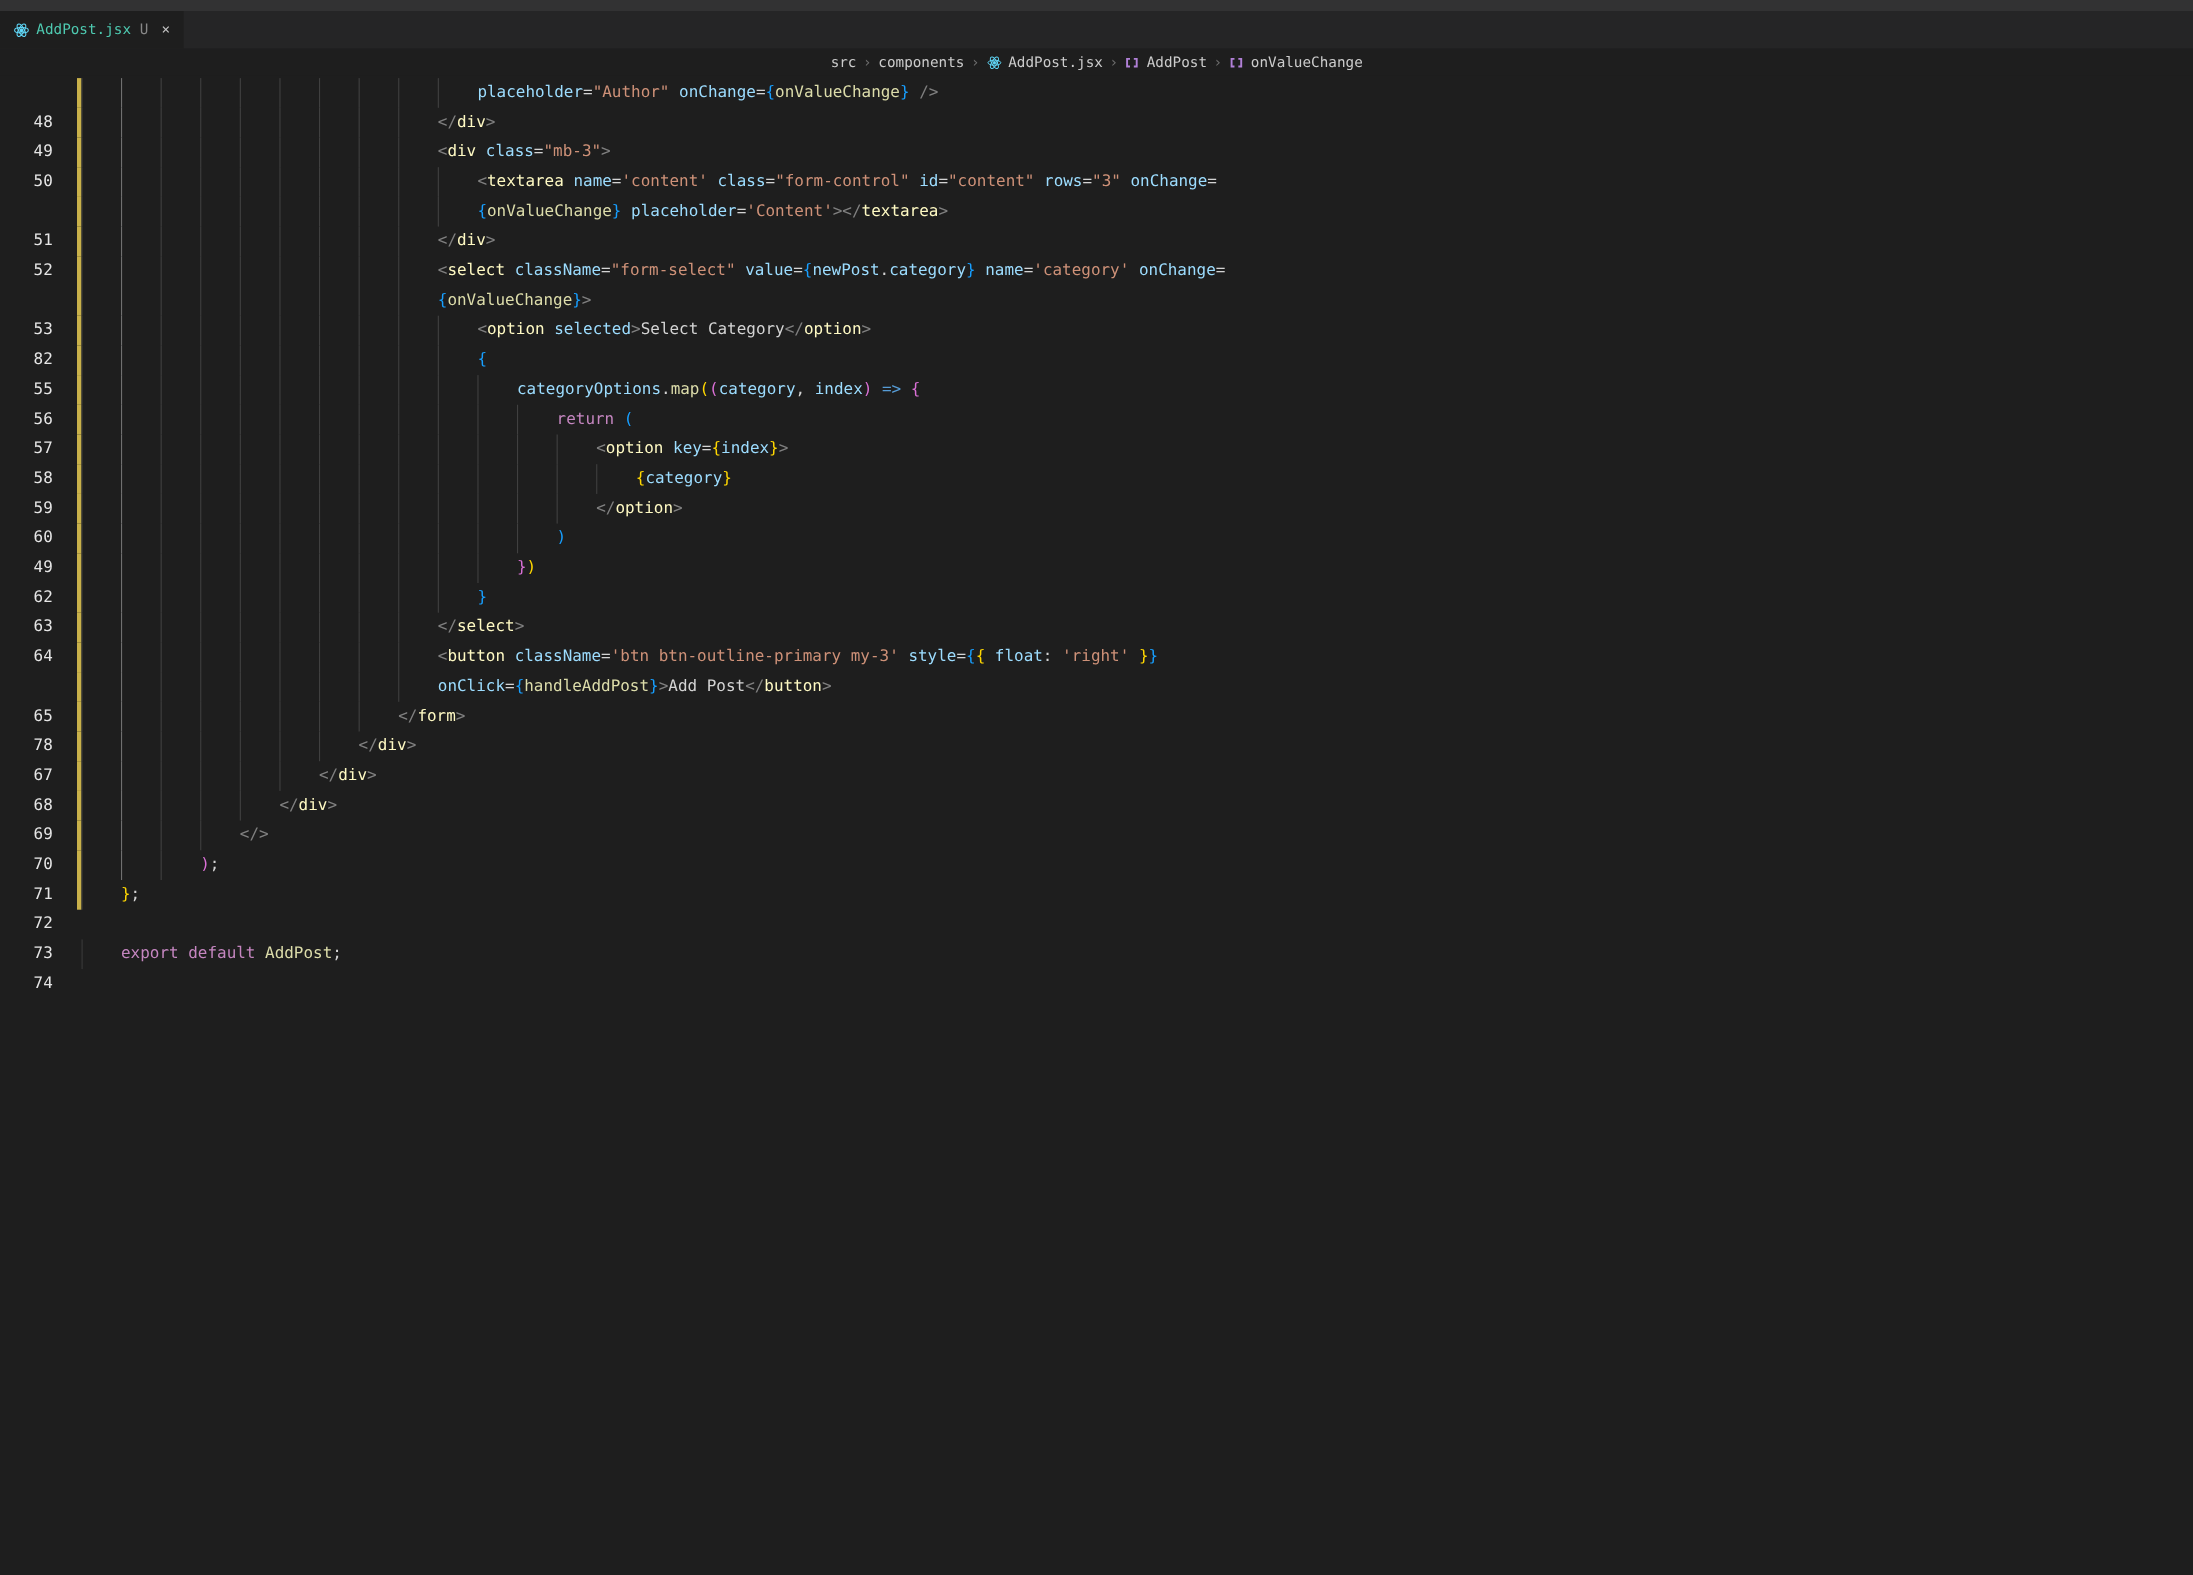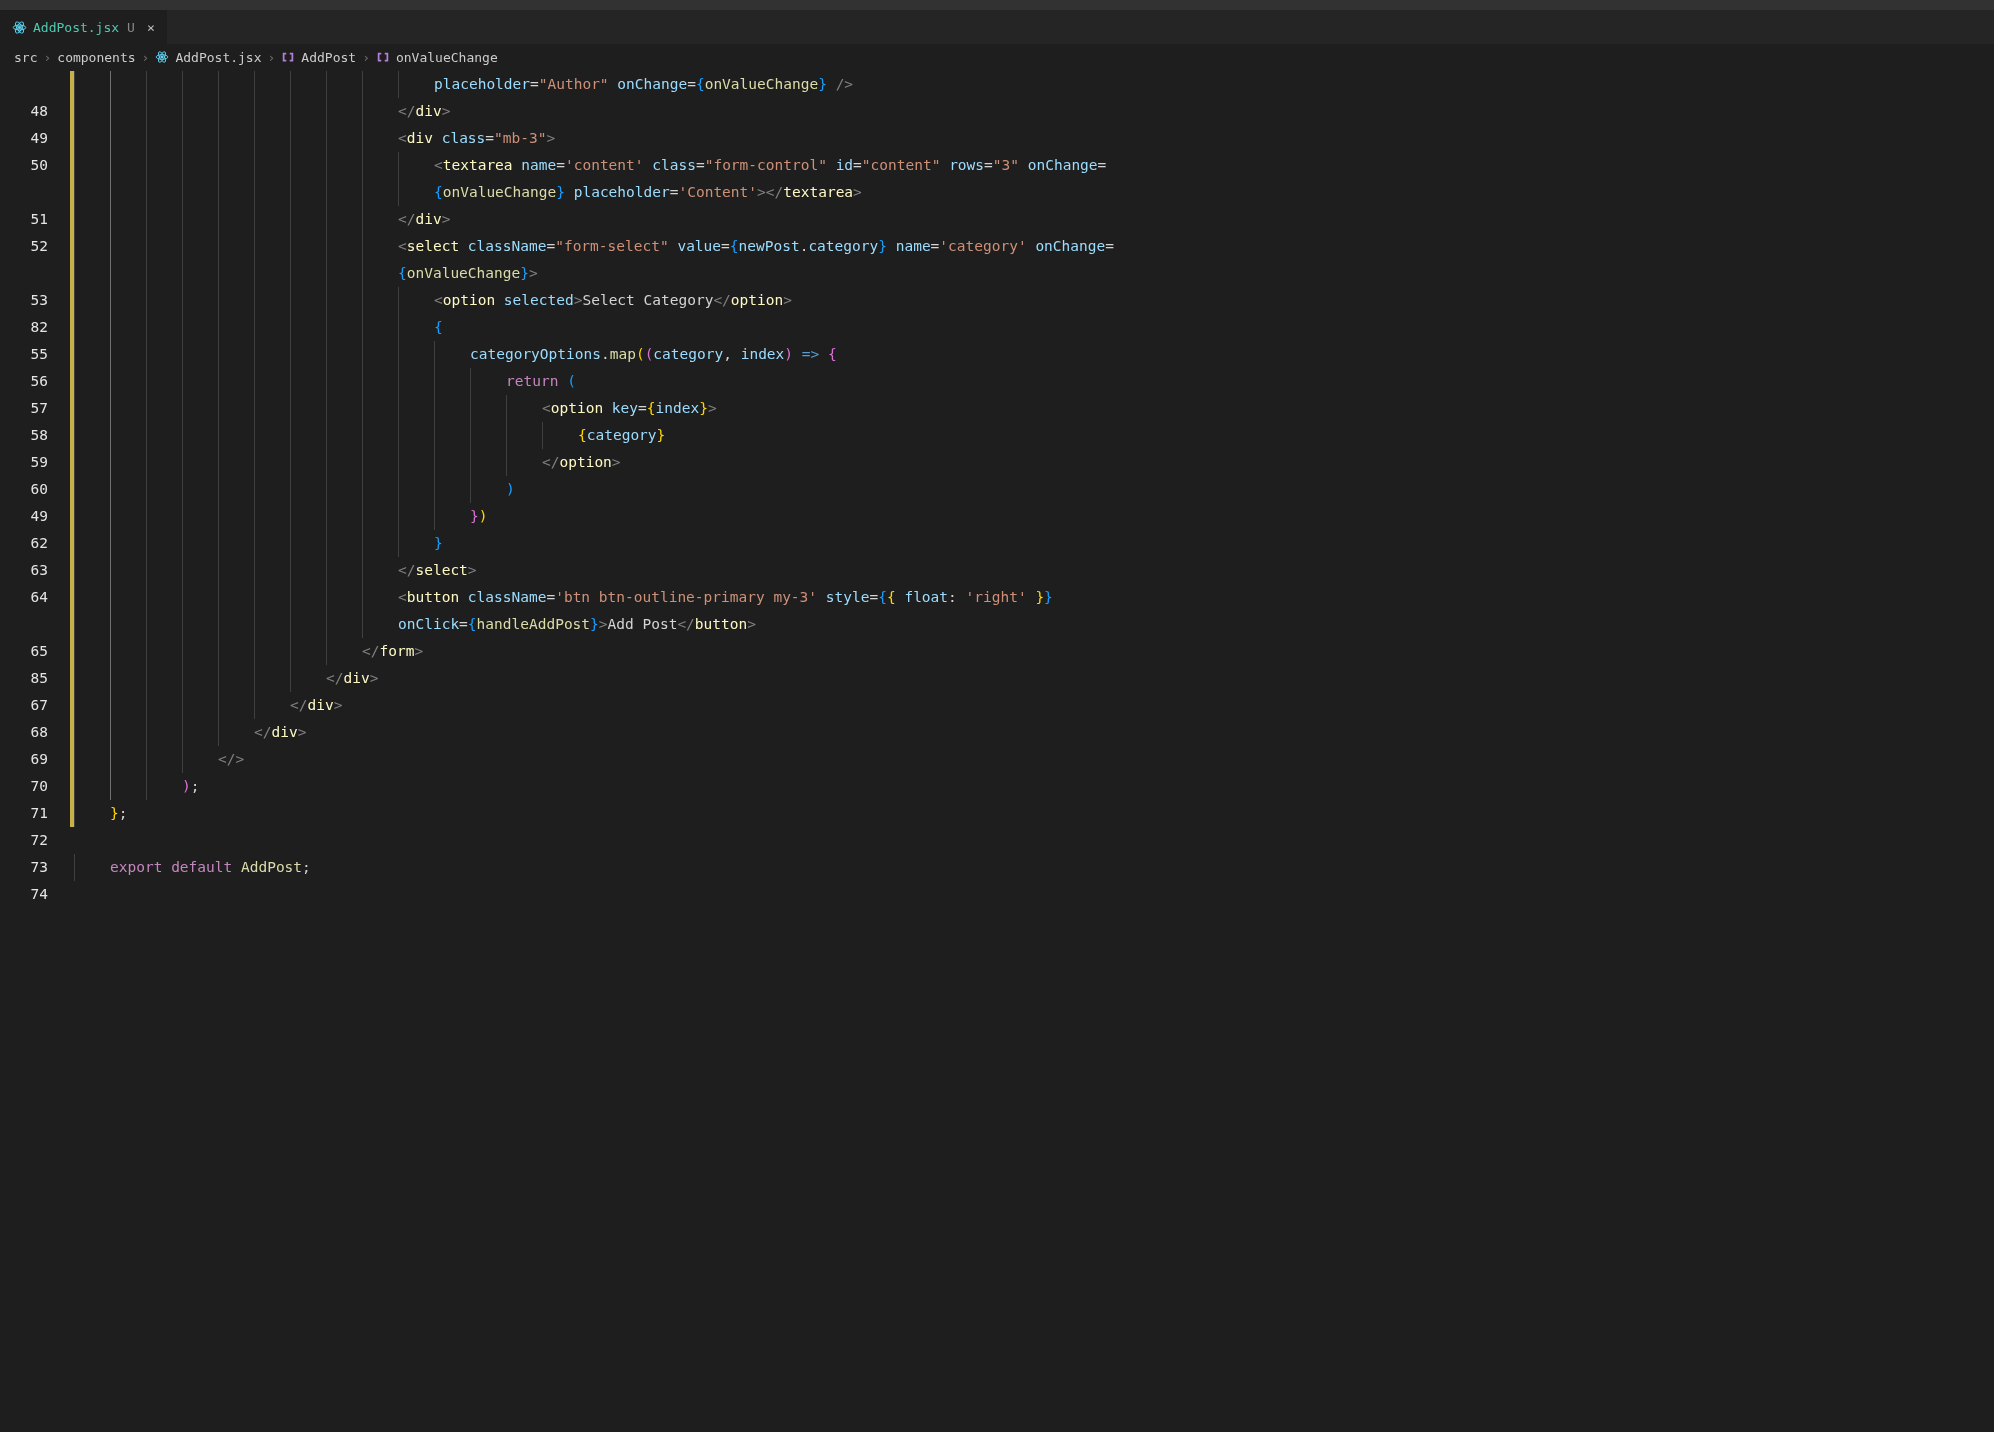--- a/index.html
+++ b/index.html
@@ -14,7 +14,7 @@
   .tab .modified { color: #888; margin-left: 2px; }
   .tab .close { color: #c5c5c5; margin-left: 6px; cursor: pointer; }
   
-  .breadcrumb { height: 24px; background: #1e1e1e; display: flex; align-items: center; padding: 0 14px; gap: 6px; font-size: 13px; color: #a0a0a0; }
+  .breadcrumb { height: 24px; background: #1e1e1e; display: flex; align-items: center; padding: 0 14px; gap: 6px; font-size: 13px; color: #a0a0a0; justify-content: center; }
   .breadcrumb .sep { color: #6e6e6e; }
   .breadcrumb .react-icon { color: #61dafb; display: inline-flex; align-items: center; }
   .breadcrumb .sym-icon { color: #b180d7; display: inline-flex; align-items: center; }

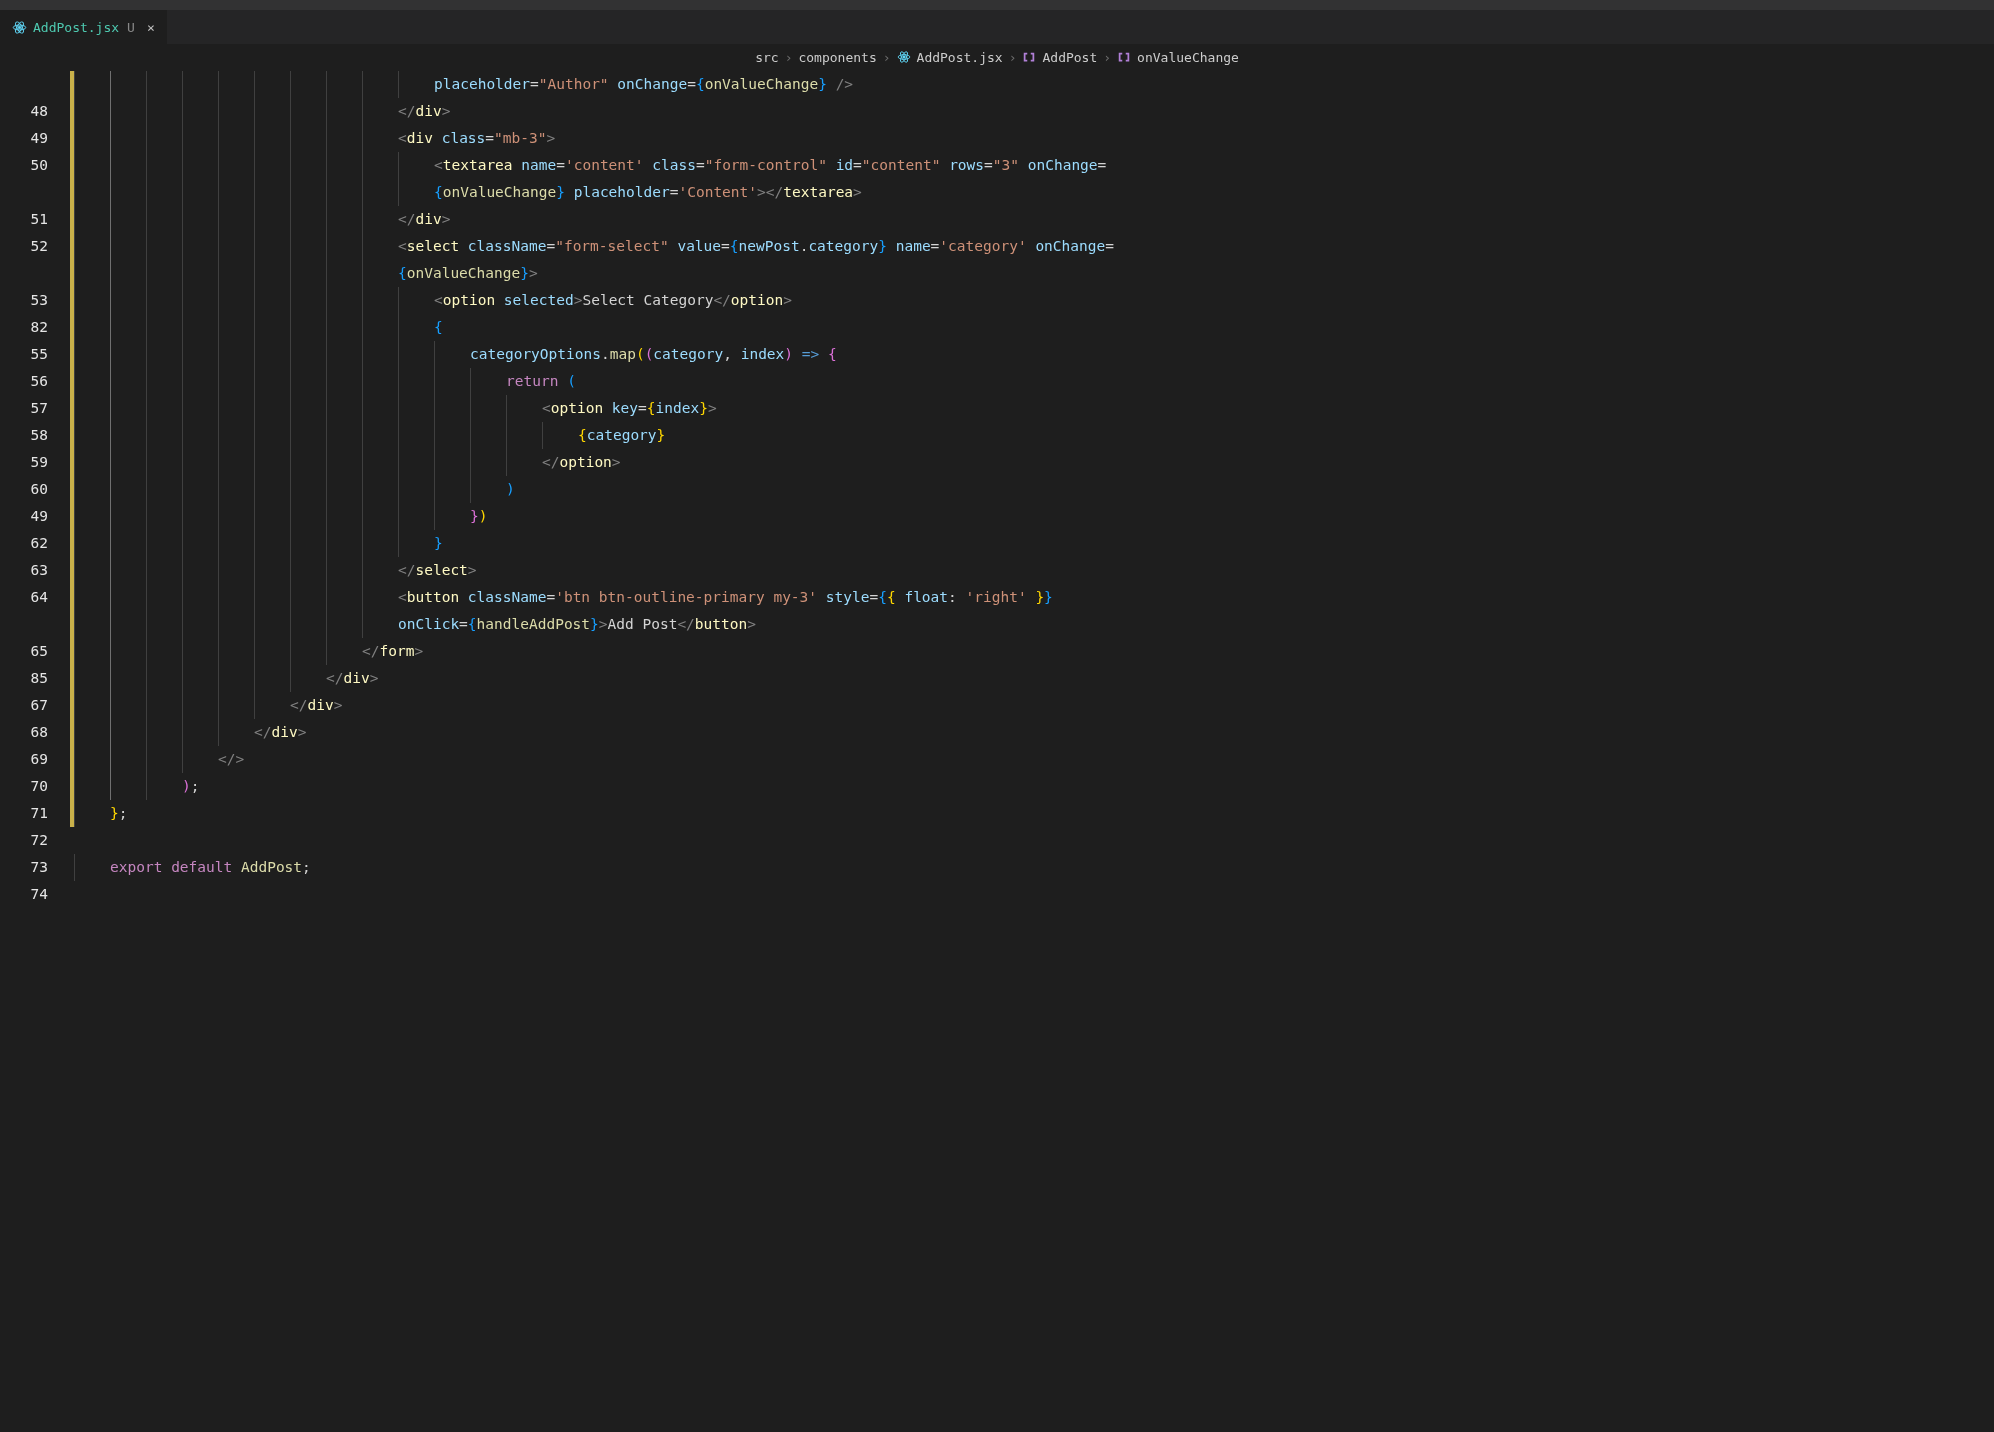--- a/index.html
+++ b/index.html
@@ -125,7 +125,7 @@
       <div class="ln">64</div>
       <div class="ln"></div>
       <div class="ln">65</div>
-      <div class="ln">85</div>
+      <div class="ln">78</div>
       <div class="ln">67</div>
       <div class="ln">68</div>
       <div class="ln">69</div>

